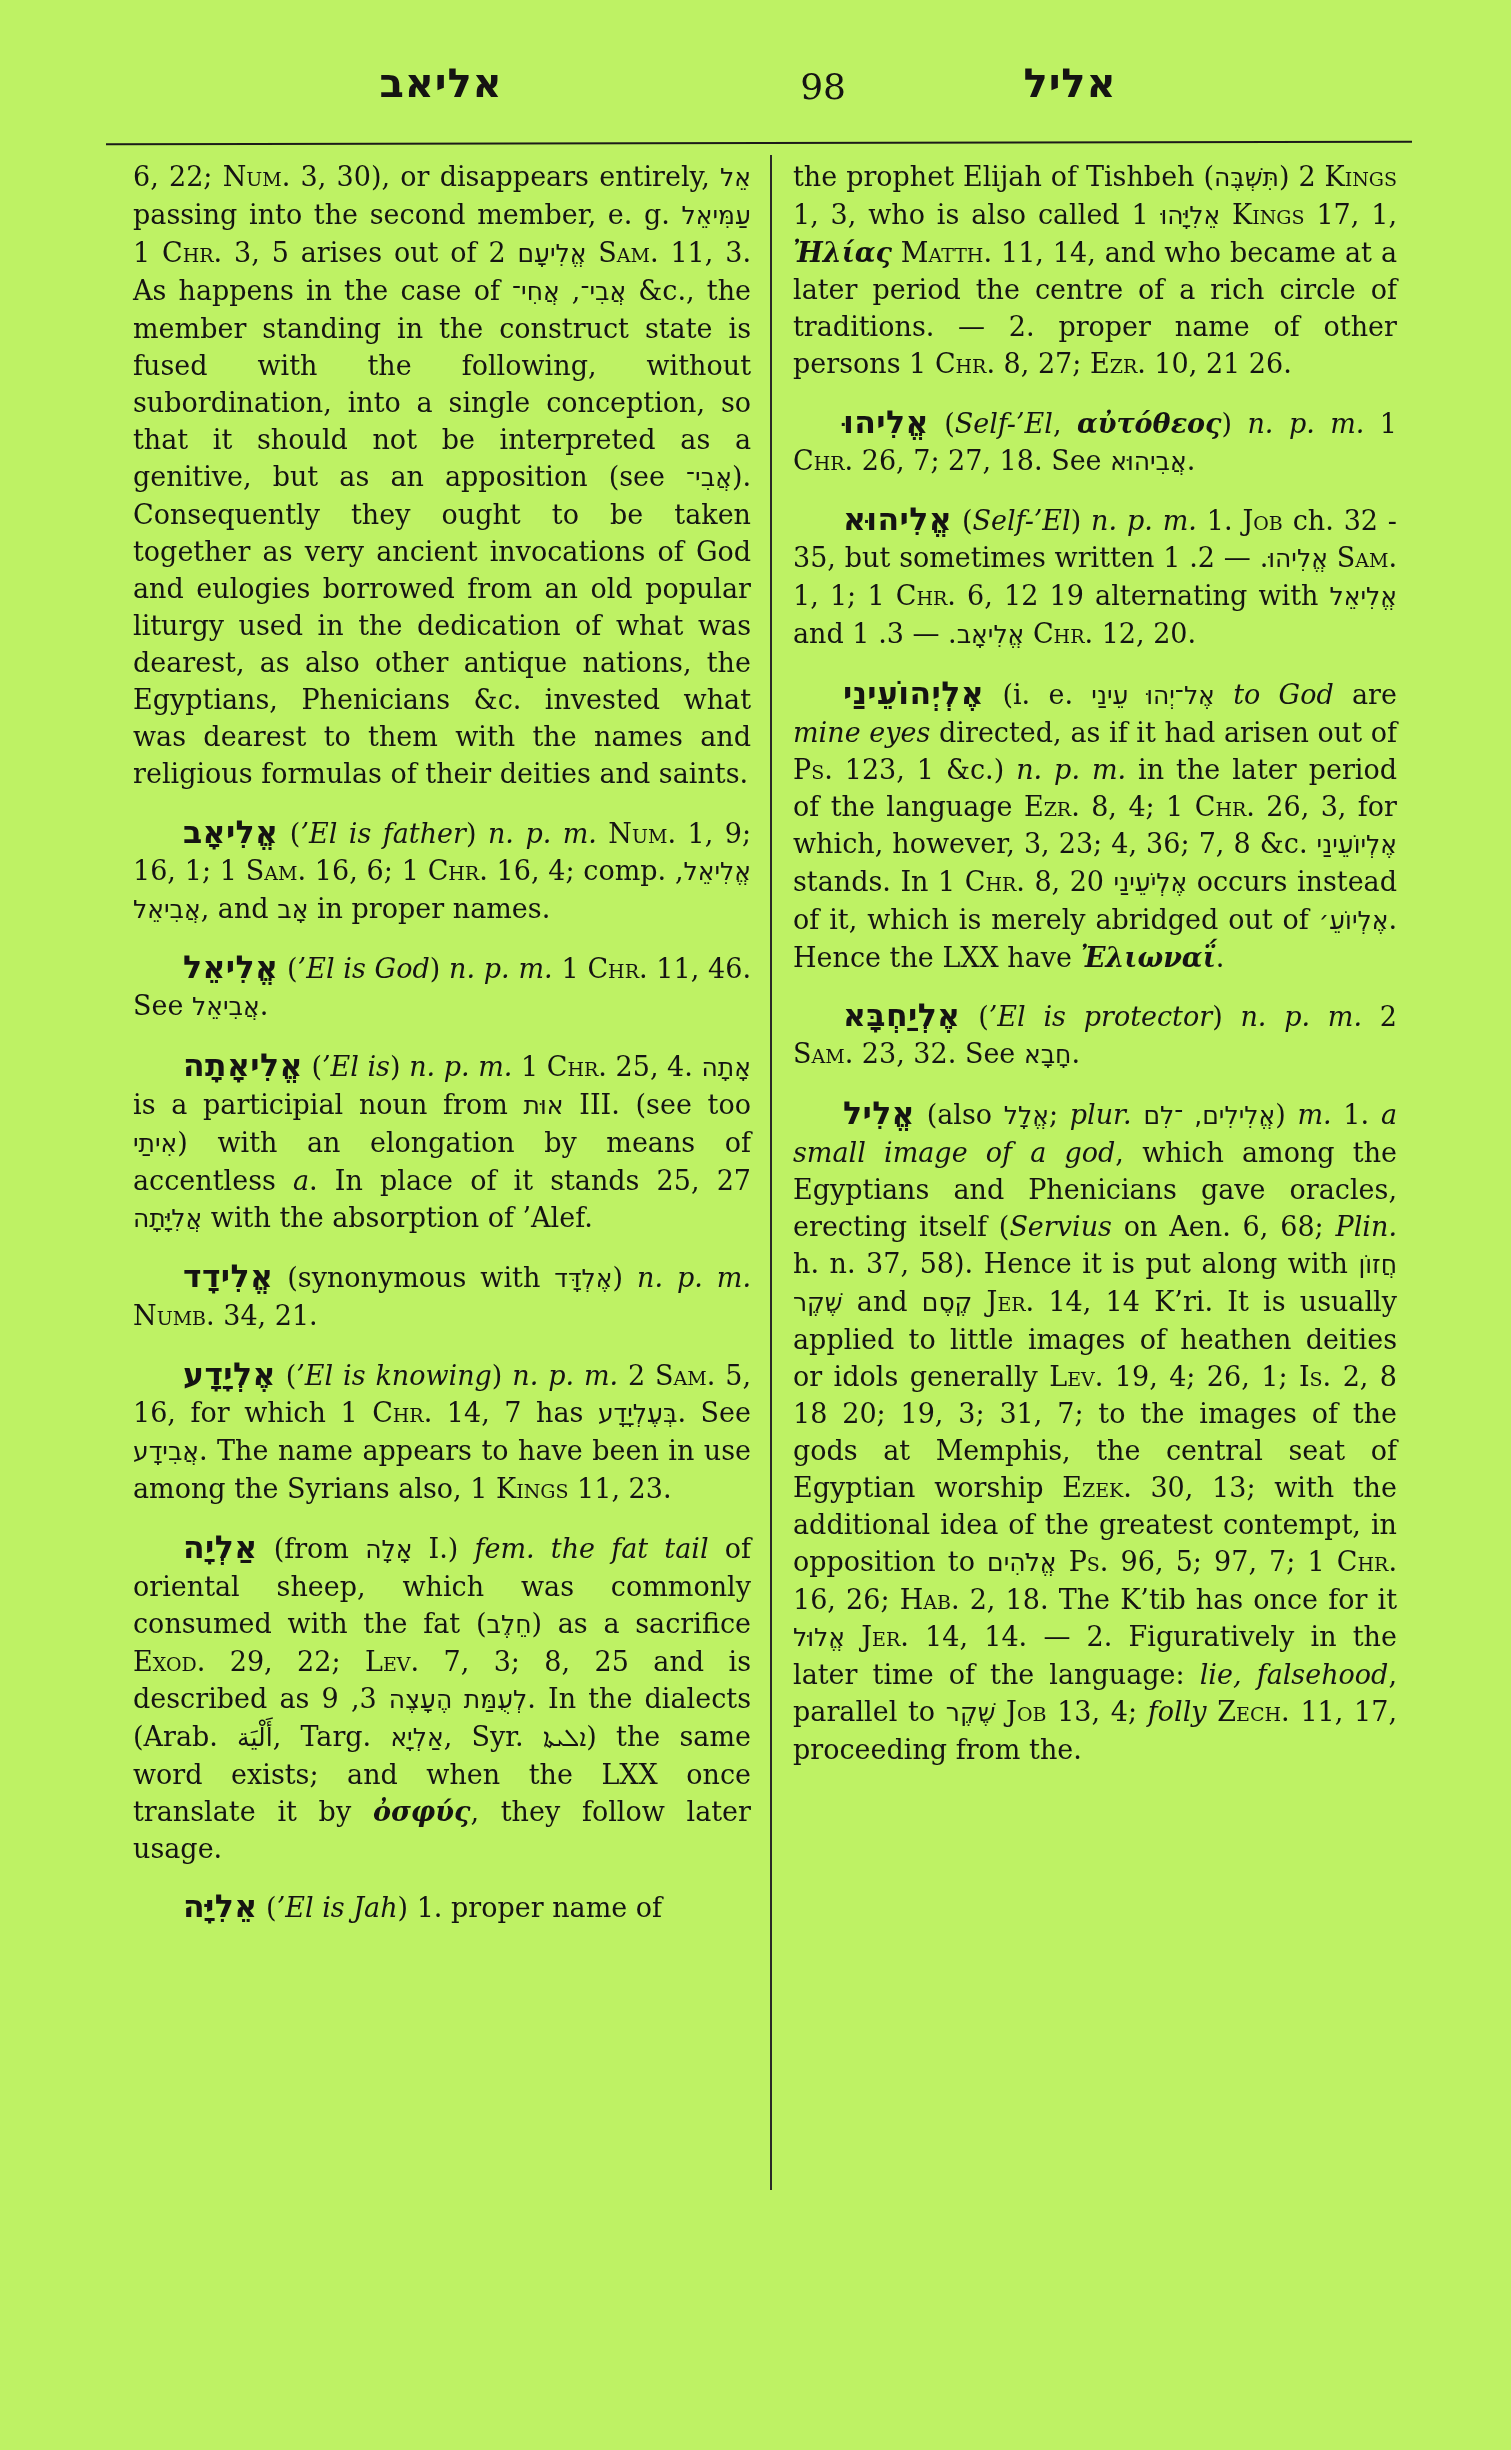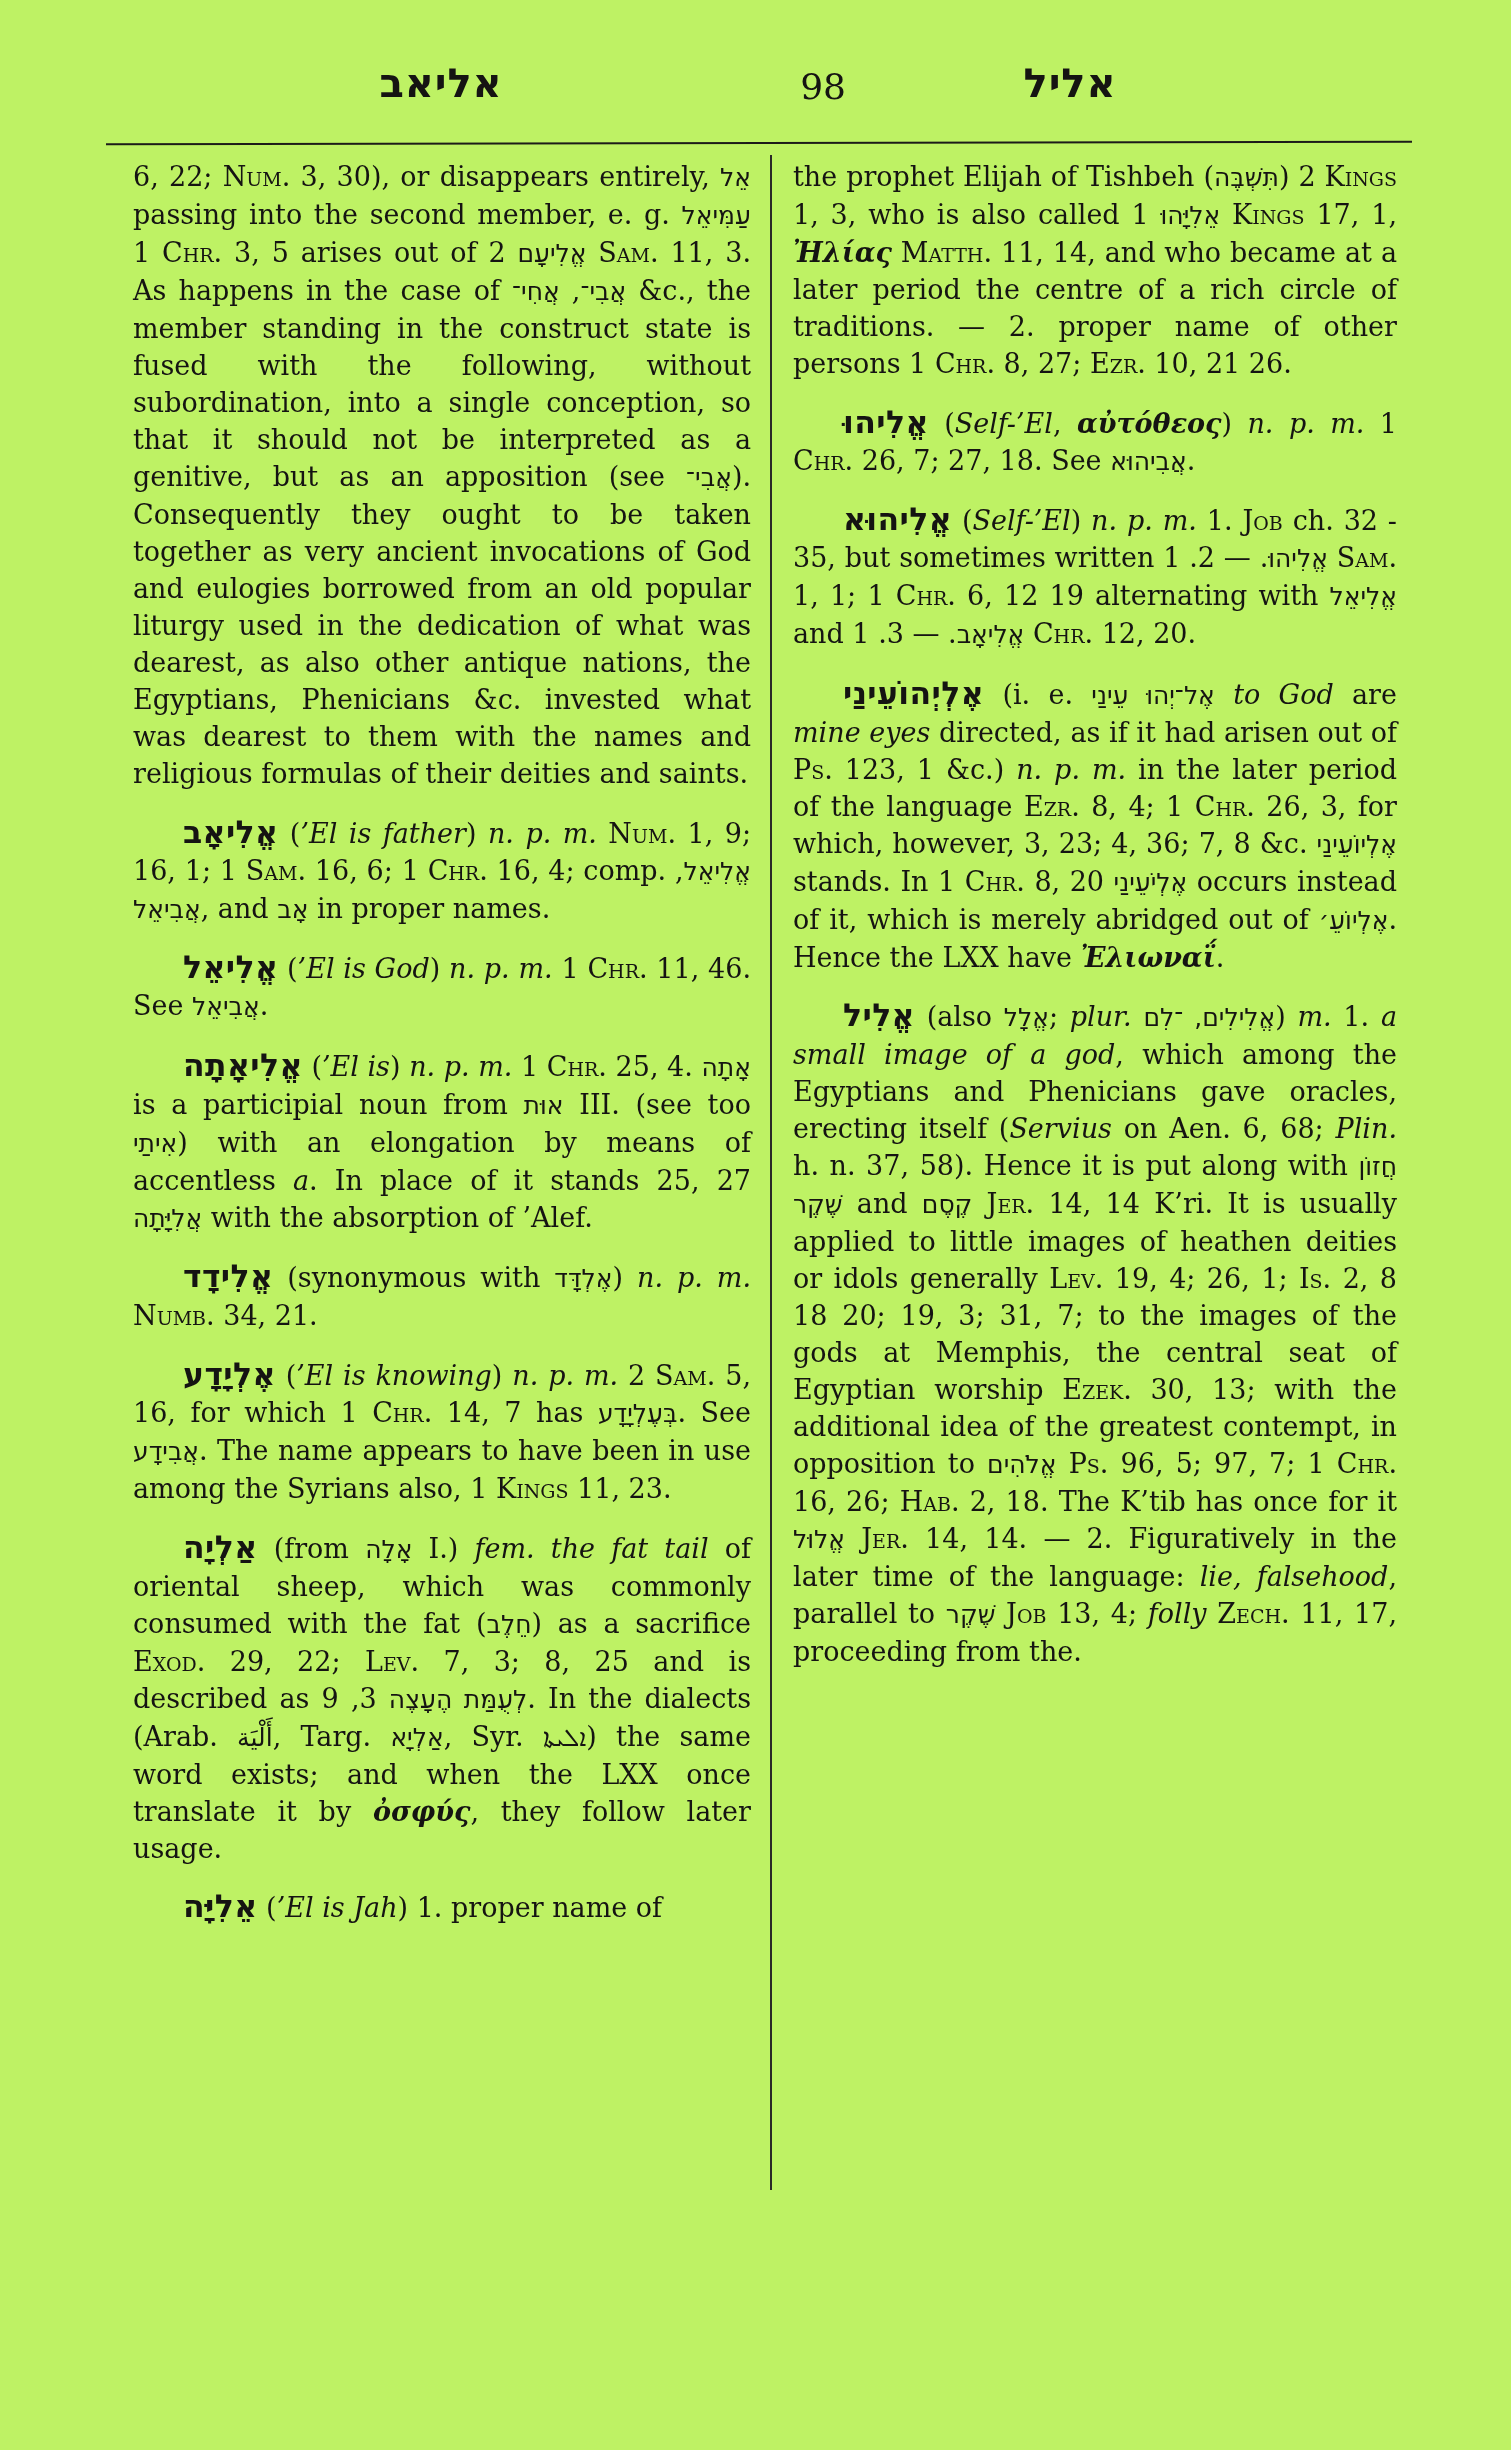--- a/index.html
+++ b/index.html
@@ -89,6 +89,7 @@
       <p class="para indent"><span class="seg-hw">אֱלִיהוּ</span><span> (</span><span class="seg-i">Self-’El</span><span>, </span><span class="seg-gr">αὐτόθεος</span><span>) </span><span class="seg-i">n. p. m.</span><span> 1 </span><span class="seg-sc">Chr.</span><span> 26, 7; 27, 18.  See </span><span class="seg-he">אֲבִיהוּא</span><span>.</span></p>
       <p class="para indent"><span class="seg-hw">אֱלִיהוּא</span><span> (</span><span class="seg-i">Self-’El</span><span>) </span><span class="seg-i">n. p. m.</span><span>  1. </span><span class="seg-sc">Job</span><span> ch. 32 - 35, but sometimes written </span><span class="seg-he">אֱלִיהוּ</span><span>. — 2. 1 </span><span class="seg-sc">Sam.</span><span> 1, 1; 1 </span><span class="seg-sc">Chr.</span><span> 6, 12 19 alternating with </span><span class="seg-he">אֱלִיאֵל</span><span> and </span><span class="seg-he">אֱלִיאָב</span><span>. — 3. 1 </span><span class="seg-sc">Chr.</span><span> 12, 20.</span></p>
       <p class="para indent"><span class="seg-hw">אֶלְיְהוֹעֵינַי</span><span> (i. e. </span><span class="seg-he">אֶל־יְהוּ עֵינַי</span><span> </span><span class="seg-i">to God</span><span> are </span><span class="seg-i">mine eyes</span><span> directed, as if it had arisen out of </span><span class="seg-sc">Ps.</span><span> 123, 1 &amp;c.) </span><span class="seg-i">n. p. m.</span><span> in the later period of the language </span><span class="seg-sc">Ezr.</span><span> 8, 4; 1 </span><span class="seg-sc">Chr.</span><span> 26, 3, for which, however, 3, 23; 4, 36; 7, 8 &amp;c. </span><span class="seg-he">אֶלְיוֹעֵינַי</span><span> stands.  In 1 </span><span class="seg-sc">Chr.</span><span> 8, 20 </span><span class="seg-he">אֶלְיֹעֵינַי</span><span> occurs instead of it, which is merely abridged out of </span><span class="seg-he">אֶלְיוֹעֵ׳</span><span>.  Hence the LXX have </span><span class="seg-gr">Ἐλιωναΐ</span><span>.</span></p>
+      <p class="para indent"><span class="seg-hw">אֶלְיַחְבָּא</span><span> (</span><span class="seg-i">’El is protector</span><span>) </span><span class="seg-i">n. p. m.</span><span> 2 </span><span class="seg-sc">Sam.</span><span> 23, 32.  See </span><span class="seg-he">חָבָא</span><span>.</span></p>
       <p class="para indent"><span class="seg-hw">אֱלִיל</span><span> (also </span><span class="seg-he">אֱלָל</span><span>; </span><span class="seg-i">plur.</span><span> </span><span class="seg-he">אֱלִילִים, ־לִם</span><span>) </span><span class="seg-i">m.</span><span>  1. </span><span class="seg-i">a small image of a god</span><span>, which among the Egyptians and Phenicians gave oracles, erecting itself (</span><span class="seg-i">Servius</span><span> on Aen. 6, 68; </span><span class="seg-i">Plin.</span><span> h. n. 37, 58).  Hence it is put along with </span><span class="seg-he">חֲזוֹן שֶׁקֶר</span><span> and </span><span class="seg-he">קֶסֶם</span><span> </span><span class="seg-sc">Jer.</span><span> 14, 14 K’ri.  It is usually applied to little images of heathen deities or idols generally </span><span class="seg-sc">Lev.</span><span> 19, 4; 26, 1; </span><span class="seg-sc">Is.</span><span> 2, 8 18 20; 19, 3; 31, 7; to the images of the gods at Memphis, the central seat of Egyptian worship </span><span class="seg-sc">Ezek.</span><span> 30, 13; with the additional idea of the greatest contempt, in opposition to </span><span class="seg-he">אֱלֹהִים</span><span> </span><span class="seg-sc">Ps.</span><span> 96, 5; 97, 7; 1 </span><span class="seg-sc">Chr.</span><span> 16, 26; </span><span class="seg-sc">Hab.</span><span> 2, 18.  The K’tib has once for it </span><span class="seg-he">אֱלוּל</span><span> </span><span class="seg-sc">Jer.</span><span> 14, 14. — 2. Figuratively in the later time of the language: </span><span class="seg-i">lie, falsehood</span><span>, parallel to </span><span class="seg-he">שֶׁקֶר</span><span> </span><span class="seg-sc">Job</span><span> 13, 4; </span><span class="seg-i">folly</span><span> </span><span class="seg-sc">Zech.</span><span> 11, 17, proceeding from the.</span></p>
     </div>
 

